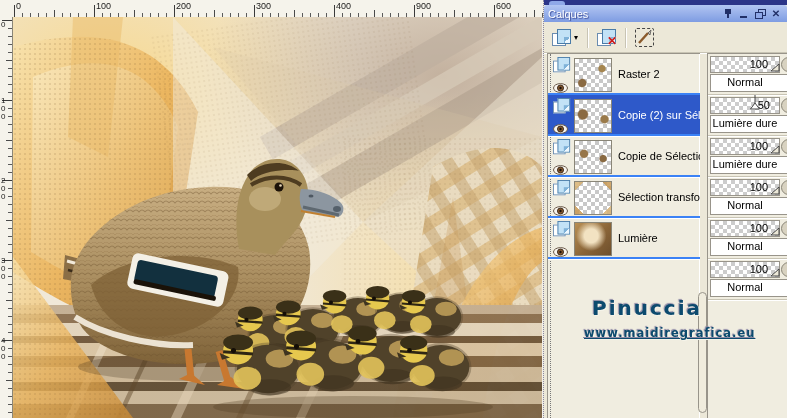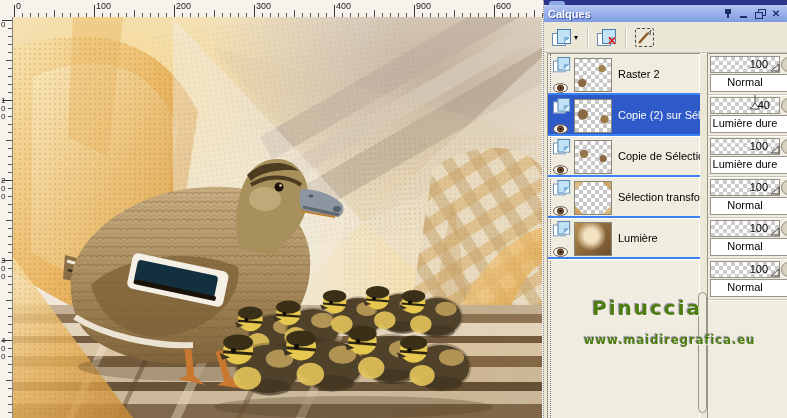--- a/index.html
+++ b/index.html
@@ -45,7 +45,7 @@
     background:#8FA8E8;border-radius:3px 3px 0 0;}
   .titlebar{height:17px;background:linear-gradient(#B2C5F2,#7E9CE2);display:flex;
     align-items:center;padding:0 4px;border-radius:3px 3px 0 0;}
-  .title{font-weight:bold;font-size:11px;color:#fff;text-shadow:1px 1px 1px #3a4a96;flex:1;}
+  .title{font-weight:normal;font-size:11px;color:#fff;text-shadow:1px 1px 1px #3a4a96;flex:1;}
   .tb-btn{width:14px;height:13px;margin-left:2px;position:relative;cursor:default;}
   .pinhead{position:absolute;left:4px;top:2px;width:6px;height:5px;background:#223068;}
   .pinstem{position:absolute;left:6px;top:7px;width:2px;height:4px;background:#223068;}

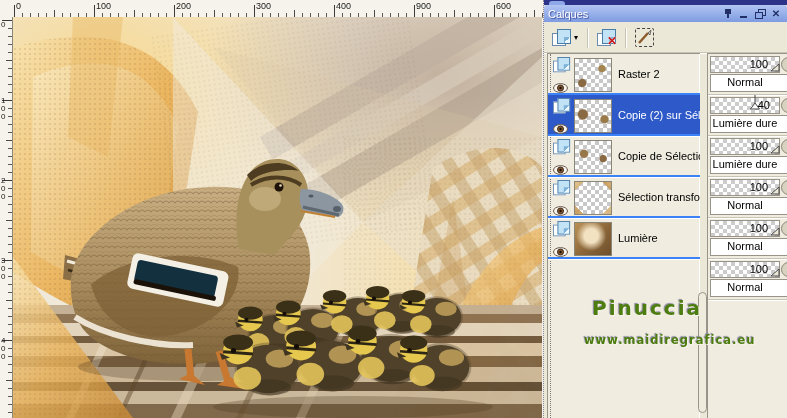--- a/index.html
+++ b/index.html
@@ -452,7 +452,7 @@
 
     <div class="prow o70">
       <span class="opac">
-        <span class="oval">40</span>
+        <span class="oval">50</span>
         <svg class="handle h70" width="12" height="16">
             <line x1="6" y1="0" x2="6" y2="8" stroke="#444"></line>
             <path d="M1.5 14 L10.5 14 L6 8 Z" fill="#fff" stroke="#444"></path>

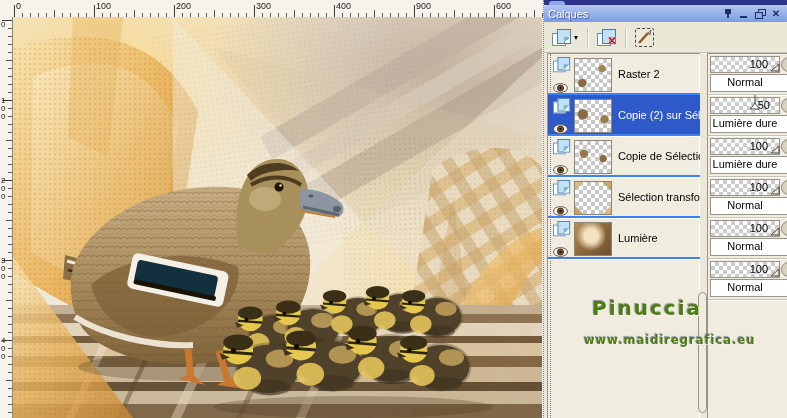--- a/index.html
+++ b/index.html
@@ -122,7 +122,7 @@
     background:#D8D2C0;border:1px solid #8a8678;}
 
   
-  .wm{position:absolute;color:#4d7c0f;font-family:"DejaVu Sans",sans-serif;font-weight:bold;
+  .wm{position:absolute;color:#0c4a6e;font-family:"DejaVu Sans",sans-serif;font-weight:bold;
       text-shadow:1px 1px 0 #f6f4ea,-1px -1px 1px #8c88a4;z-index:50;pointer-events:none;}
   .wm1{left:592px;top:296px;font-size:20px;letter-spacing:2px;}
   .wm2{left:584px;top:333px;font-size:11.5px;letter-spacing:1px;}

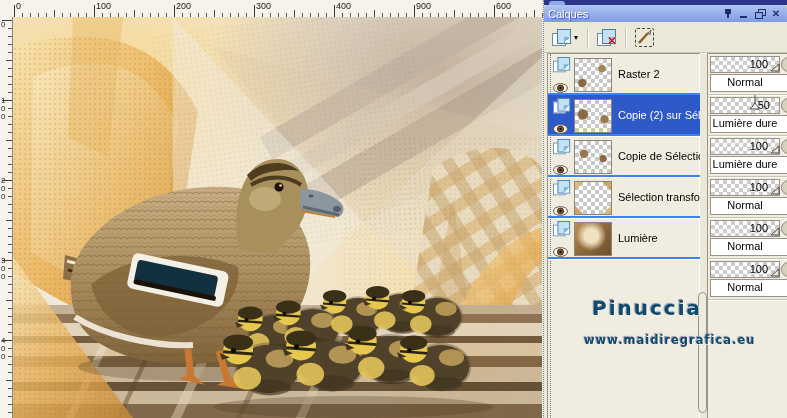--- a/index.html
+++ b/index.html
@@ -125,7 +125,7 @@
   .wm{position:absolute;color:#0c4a6e;font-family:"DejaVu Sans",sans-serif;font-weight:bold;
       text-shadow:1px 1px 0 #f6f4ea,-1px -1px 1px #8c88a4;z-index:50;pointer-events:none;}
   .wm1{left:592px;top:296px;font-size:20px;letter-spacing:2px;}
-  .wm2{left:584px;top:333px;font-size:11.5px;letter-spacing:1px;}
+  .wm2{left:584px;top:326px;font-size:11.5px;letter-spacing:1px;text-decoration:underline;}
 </style>
 </head>
 <body>

